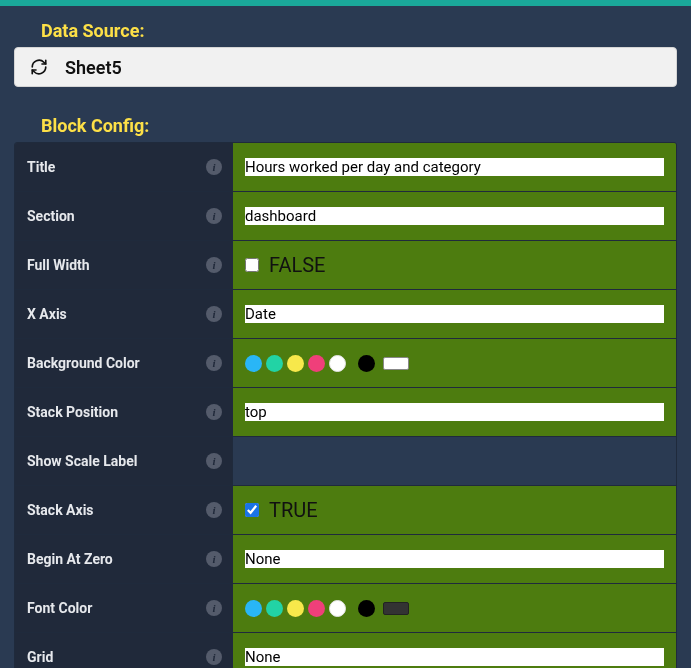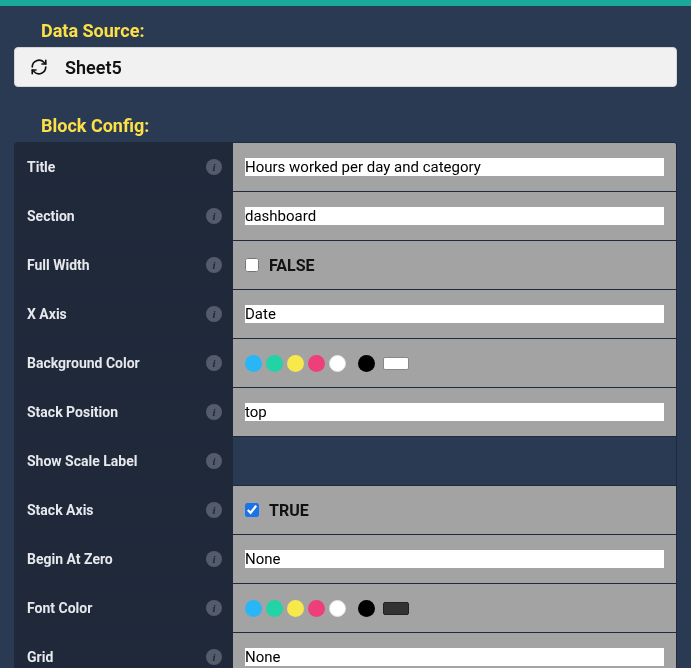--- a/index.html
+++ b/index.html
@@ -93,7 +93,7 @@
   }
   .config-value {
     flex: 1;
-    background: #a3a3a3;
+    background: #4d7c0f;
     display: flex;
     align-items: center;
     padding: 0 12px;

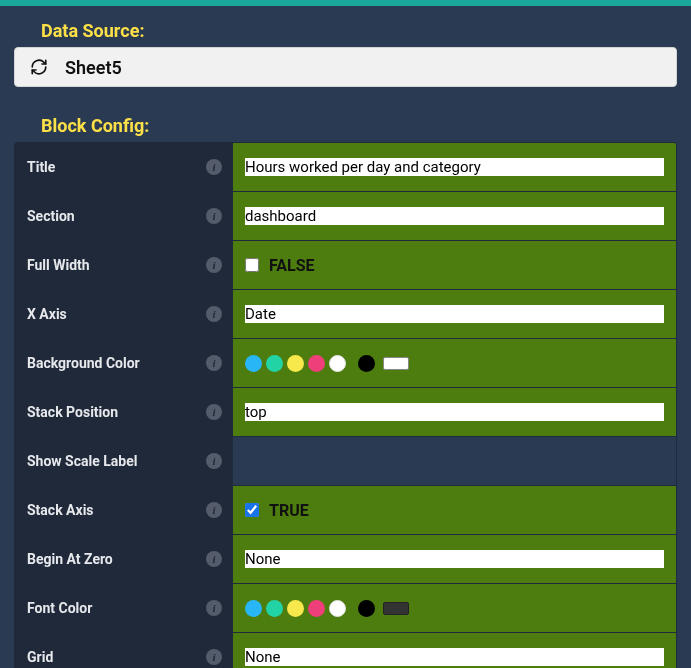--- a/index.html
+++ b/index.html
@@ -119,8 +119,8 @@
     cursor: pointer;
   }
   .bool-label {
-    font-weight: 700;
-    font-size: 16px;
+    font-weight: 400;
+    font-size: 20px;
   }
   .swatches {
     display: flex;

